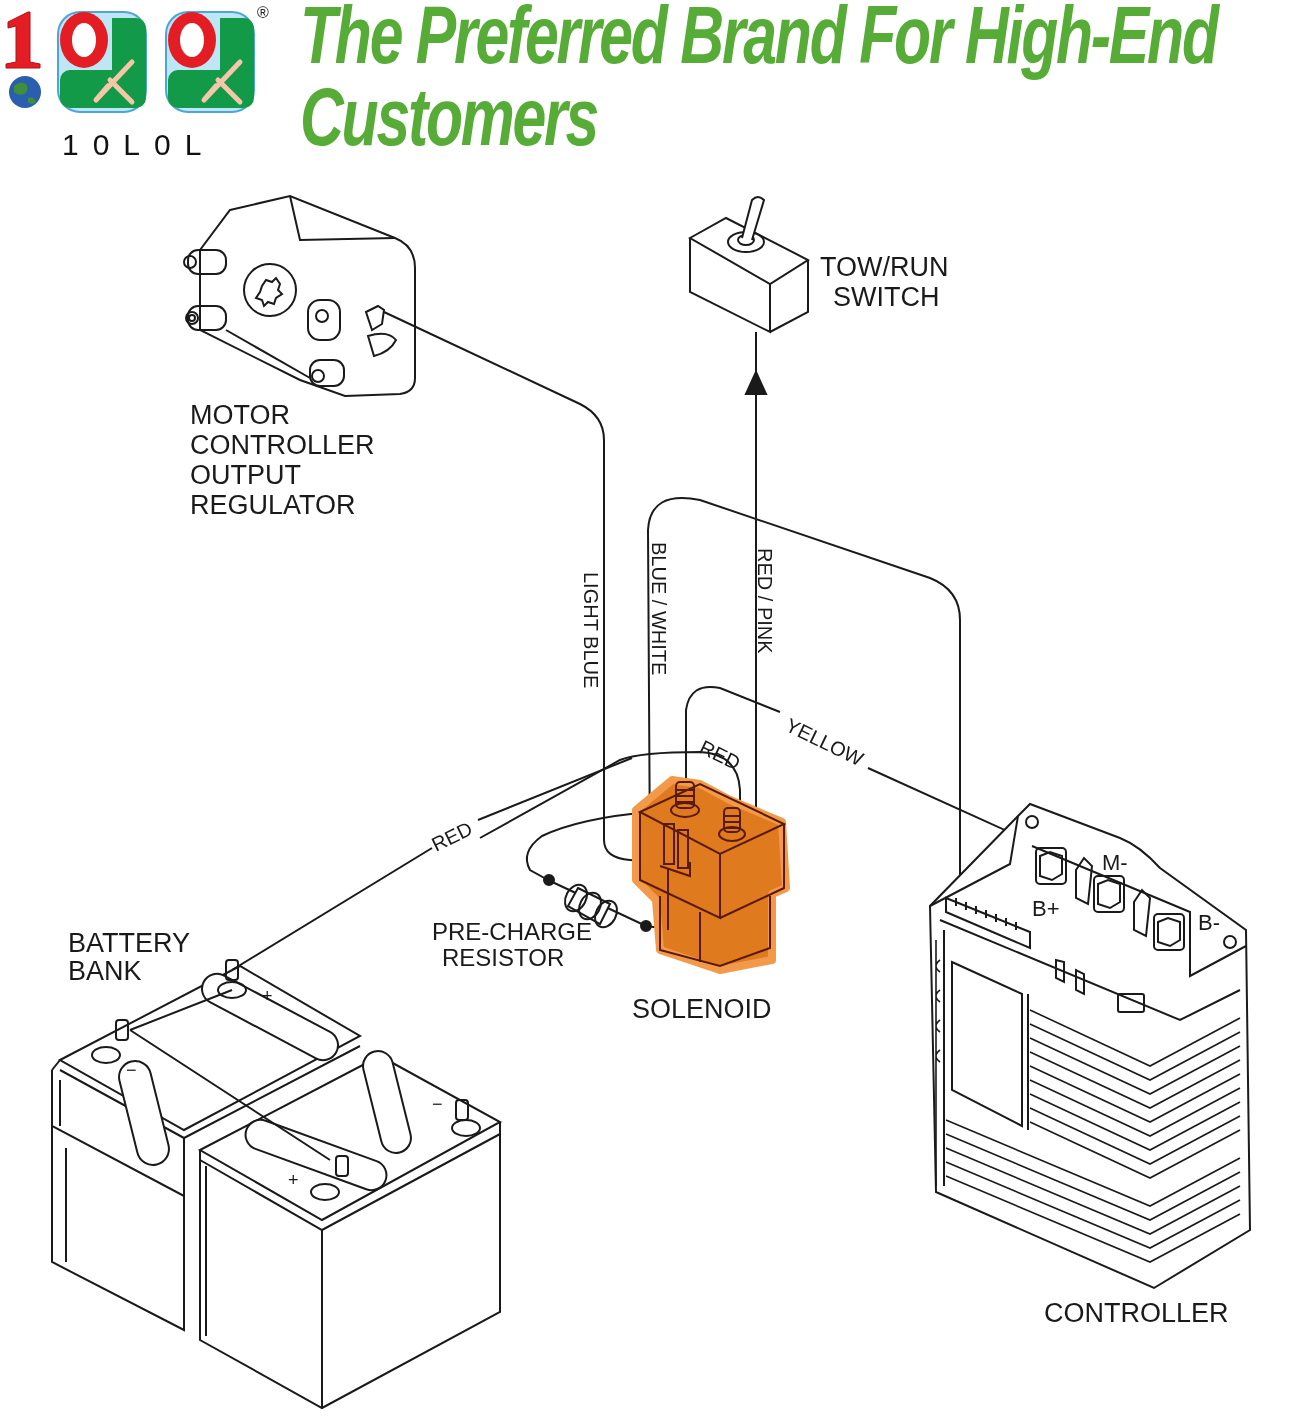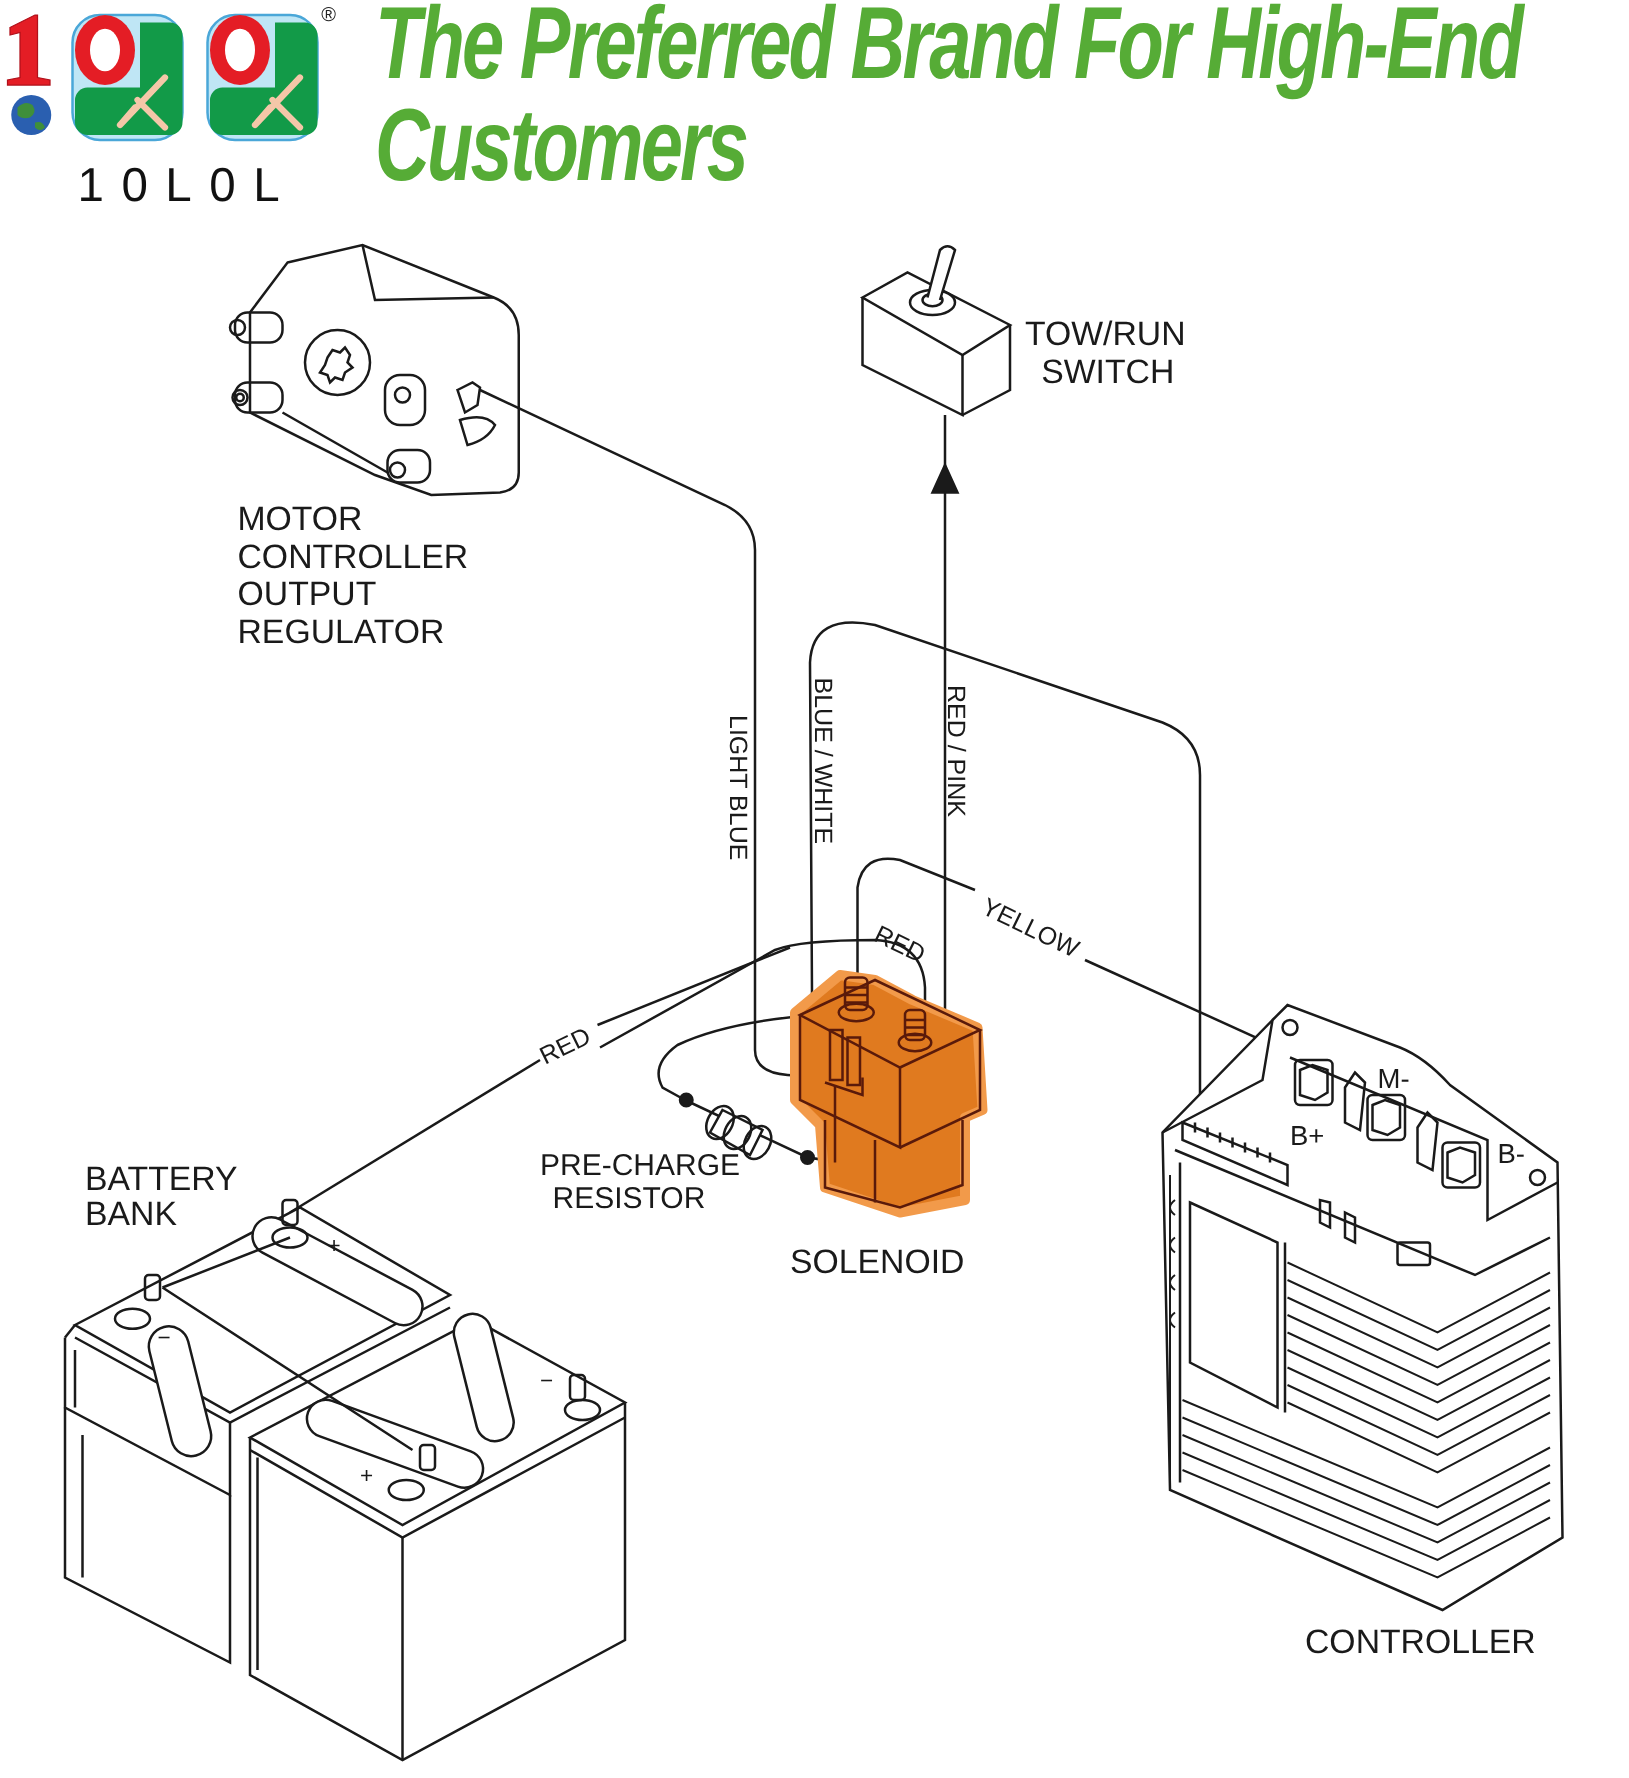--- a/index.html
+++ b/index.html
@@ -7,7 +7,7 @@
          font-family: "Liberation Sans", sans-serif; }
   .logo { position: absolute; left: 0; top: 0; width: 290px; height: 170px; }
   .logo-caption { position: absolute; left: 62px; top: 128px; font-family: "Liberation Sans", sans-serif;
-                  font-size: 38px; letter-spacing: 14px; color: #111; }
+                  font-size: 30px; letter-spacing: 14px; color: #111; }
   .reg { position: absolute; left: 257px; top: 4px; font-size: 16px; color: #222; }
   .headline { position: absolute; left: 300px; top: -6px; width: 1000px;
               font-family: "Liberation Sans", sans-serif; font-weight: bold; font-style: italic;

